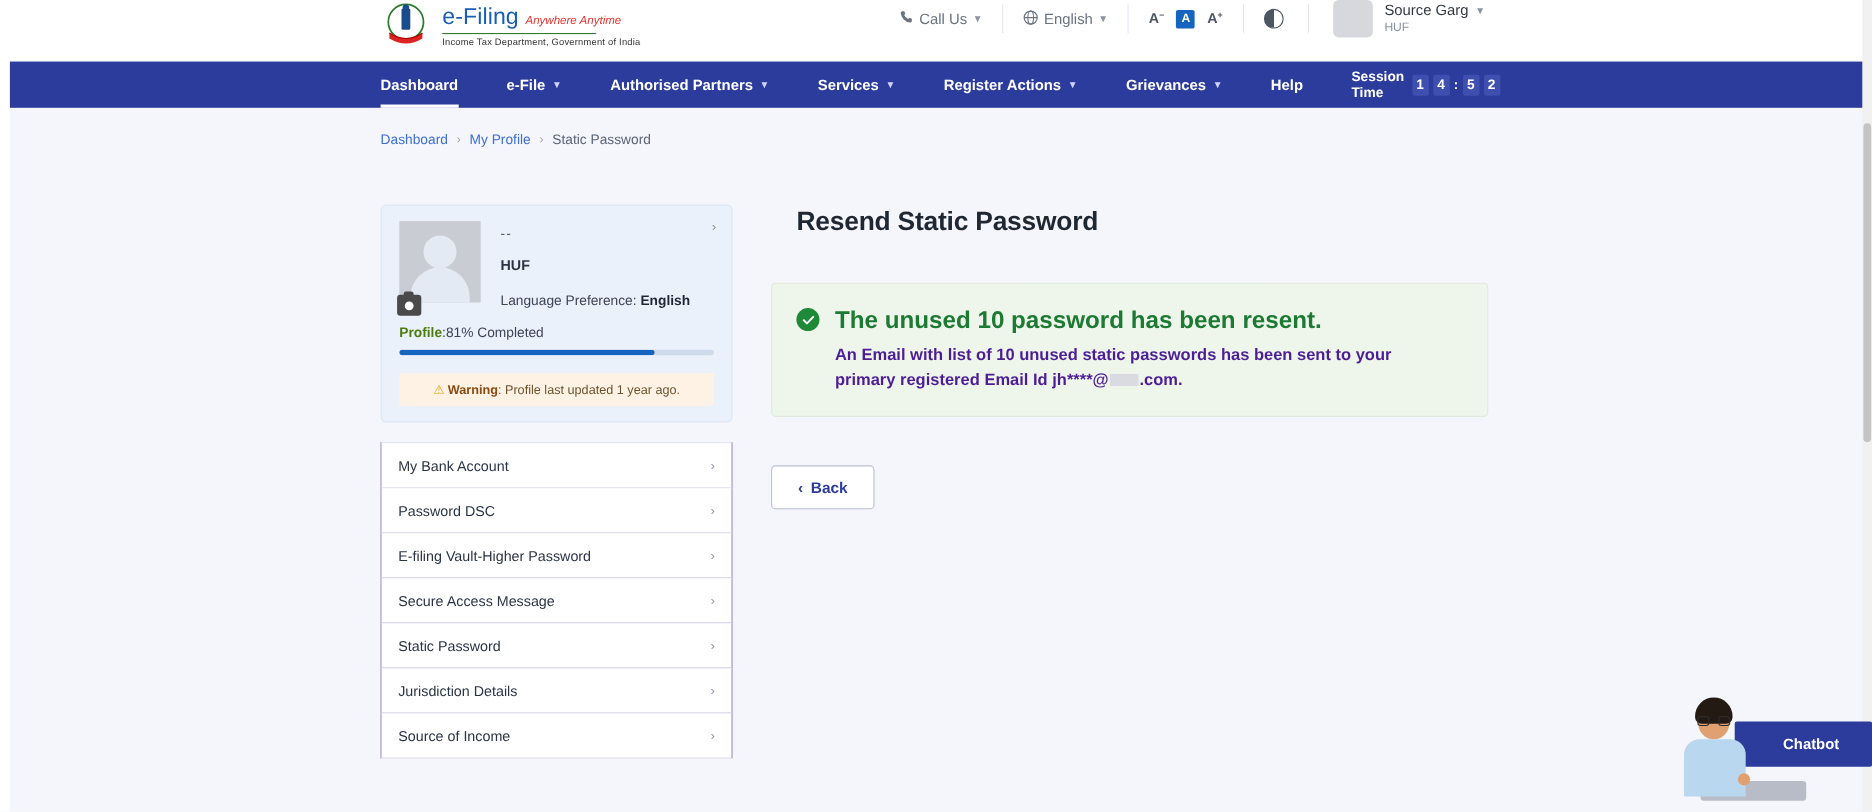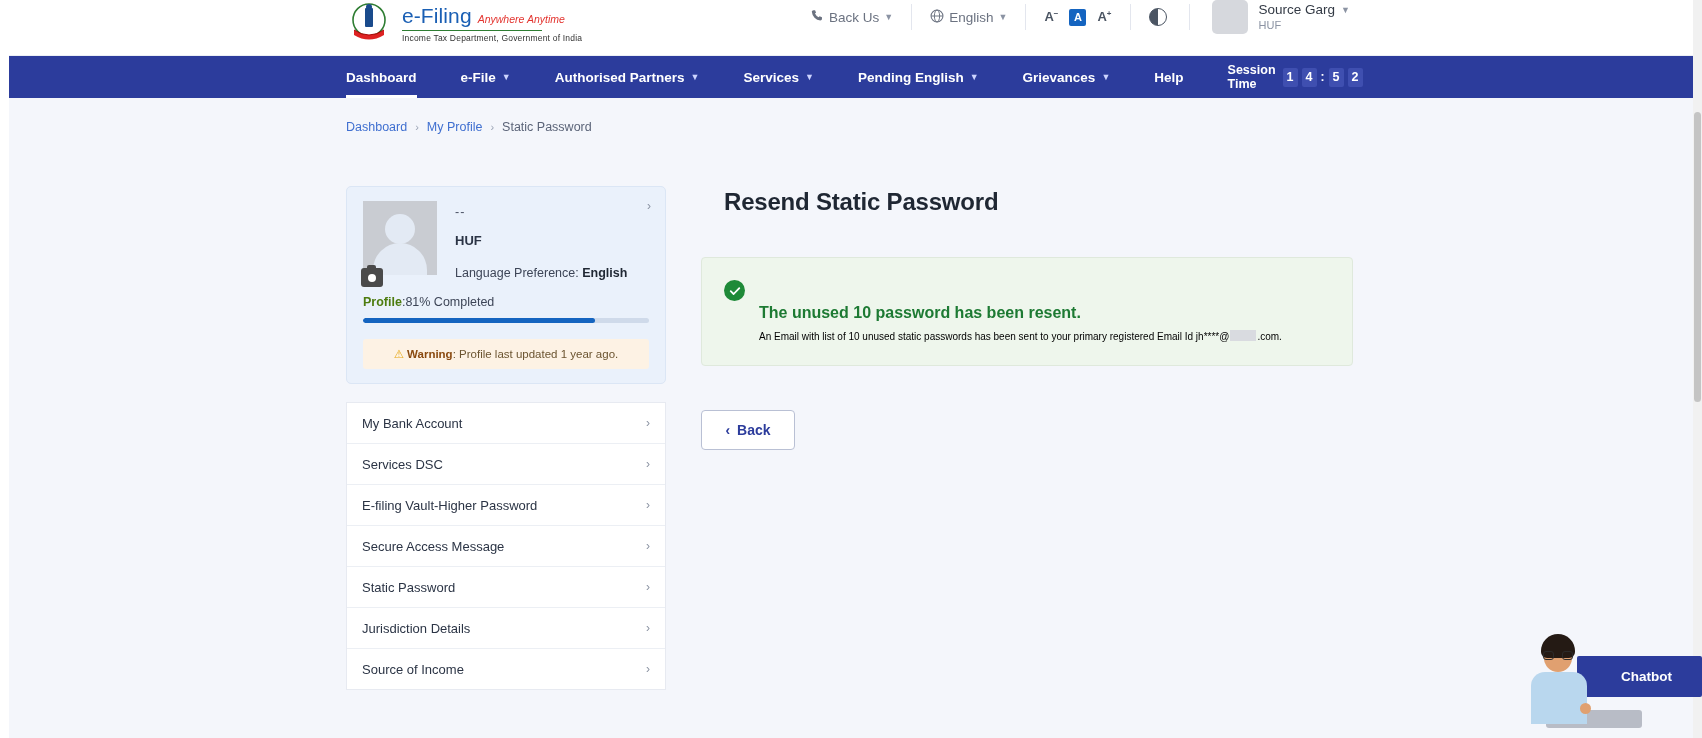--- a/index.html
+++ b/index.html
@@ -215,7 +215,7 @@
               <path d="M3 1.5 5 1.5 6.2 4.4 4.9 5.6a9 9 0 0 0 4.5 4.5l1.2-1.3 2.9 1.2V12c0 1.1-.9 2-2 2A11.5 11.5 0 0 1 1 3.5c0-1.1.9-2 2-2Z" fill="#6b7280"></path>
             </svg>
         </span>
-        <span class="lbl">Back Us</span>
+        <span class="lbl">Call Us</span>
         <span class="caret">▼</span>
       </div>
 

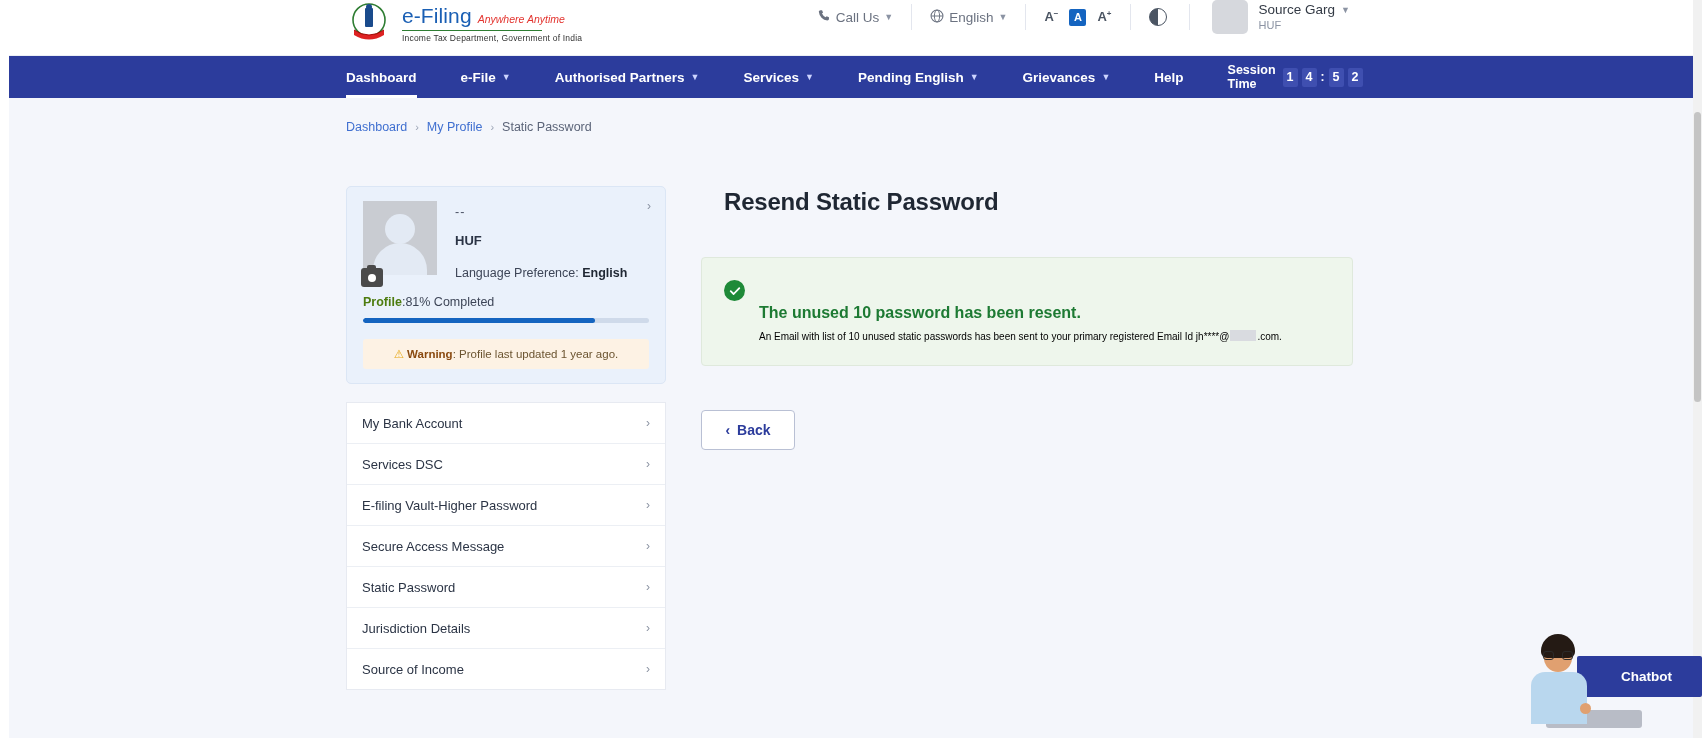--- a/index.html
+++ b/index.html
@@ -281,7 +281,7 @@
         <span class="caret">▼</span>
       </div>
       <div class="nav-item">
-        <span>Pending English</span>
+        <span>Register Actions</span>
         <span class="caret">▼</span>
       </div>
       <div class="nav-item">

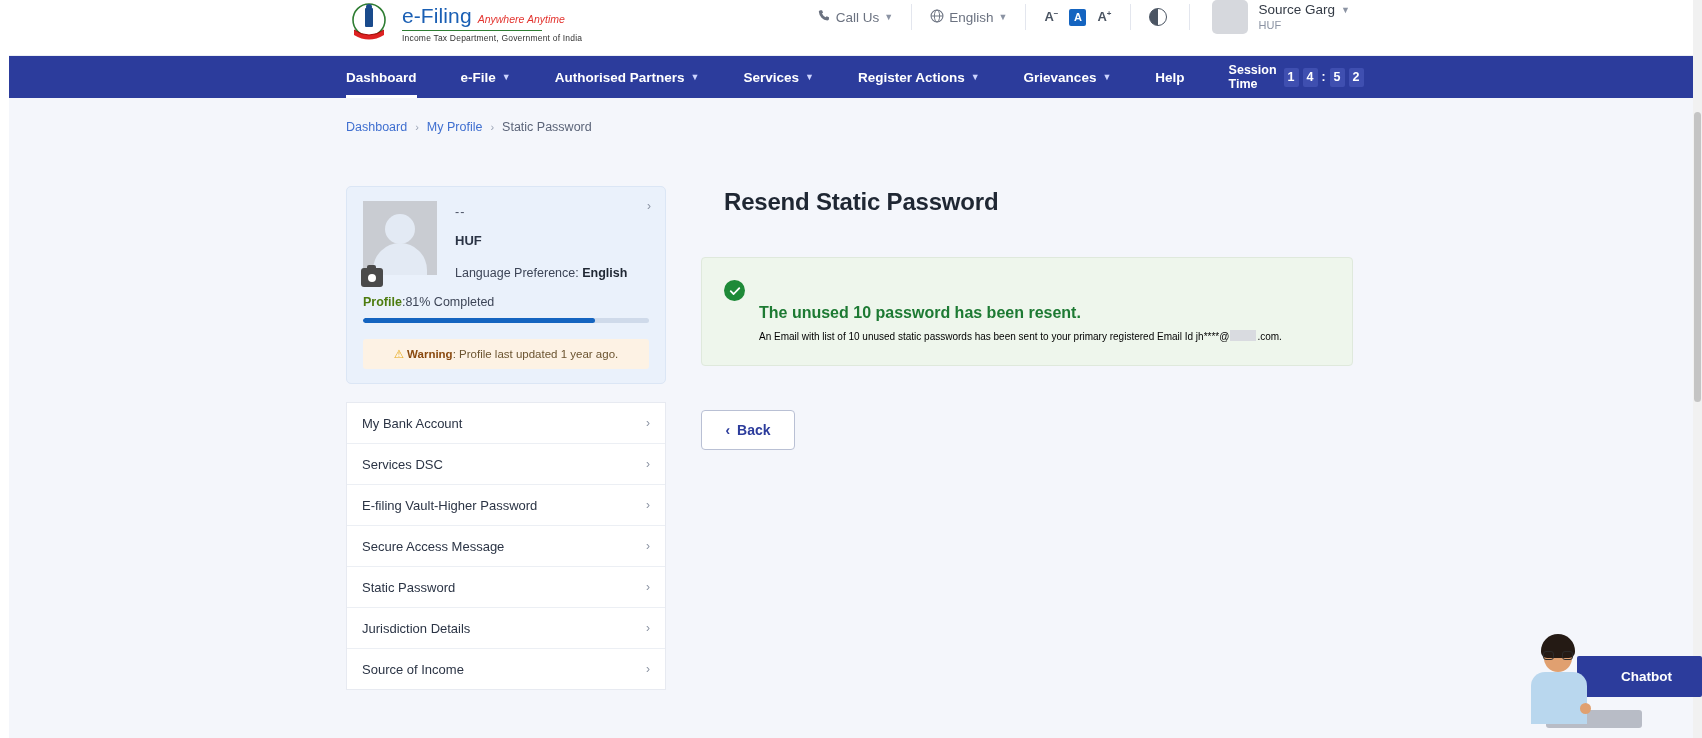--- a/index.html
+++ b/index.html
@@ -142,7 +142,7 @@
     display:flex; align-items:center; justify-content:center; margin-top:2px;
   }
   .check svg { display:block; }
-  .alert-title { font-size:16px; font-weight:700; color:#1d7a33;margin-top:26px; }
+  .alert-title { font-size:22px; font-weight:700; color:#1d7a33; }
   .alert-body { font-size:10px; color:#000000; margin-top:7px; line-height:1.55; max-width:560px; }
   .redact { display:inline-block; width:26px; height:11px; background:#d9dbe0; vertical-align:-1px; margin:0 1px; }
   .back-btn {

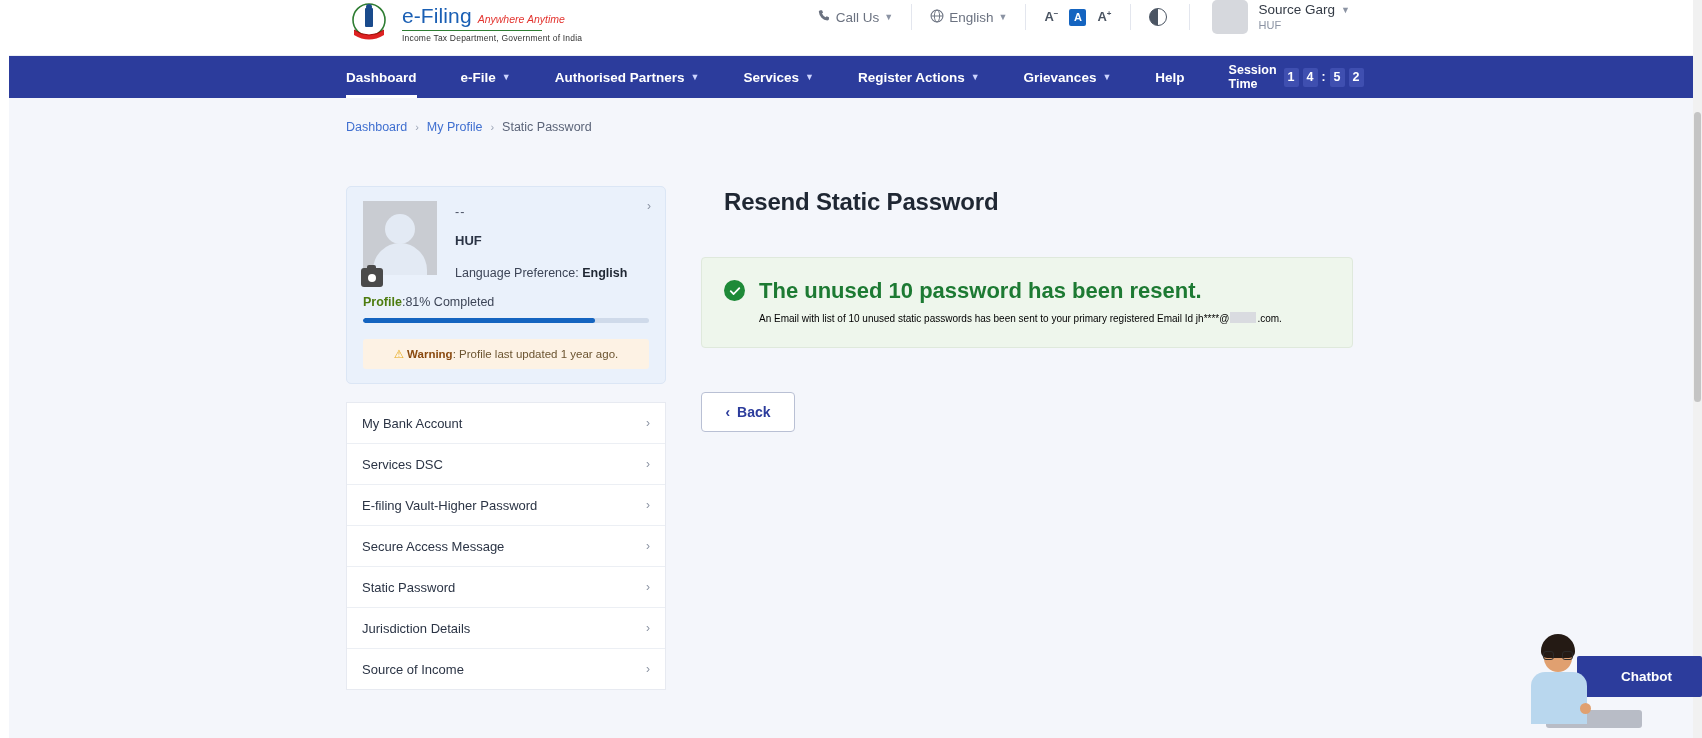--- a/index.html
+++ b/index.html
@@ -143,7 +143,7 @@
   }
   .check svg { display:block; }
   .alert-title { font-size:22px; font-weight:700; color:#1d7a33; }
-  .alert-body { font-size:10px; color:#000000; margin-top:7px; line-height:1.55; max-width:560px; }
+  .alert-body { font-size:15px; color:#4c1d95; margin-top:7px; line-height:1.55; max-width:560px;font-weight:bold; }
   .redact { display:inline-block; width:26px; height:11px; background:#d9dbe0; vertical-align:-1px; margin:0 1px; }
   .back-btn {
     margin-top:44px; width:94px; height:40px; border:1px solid #b9c0d4; border-radius:4px;

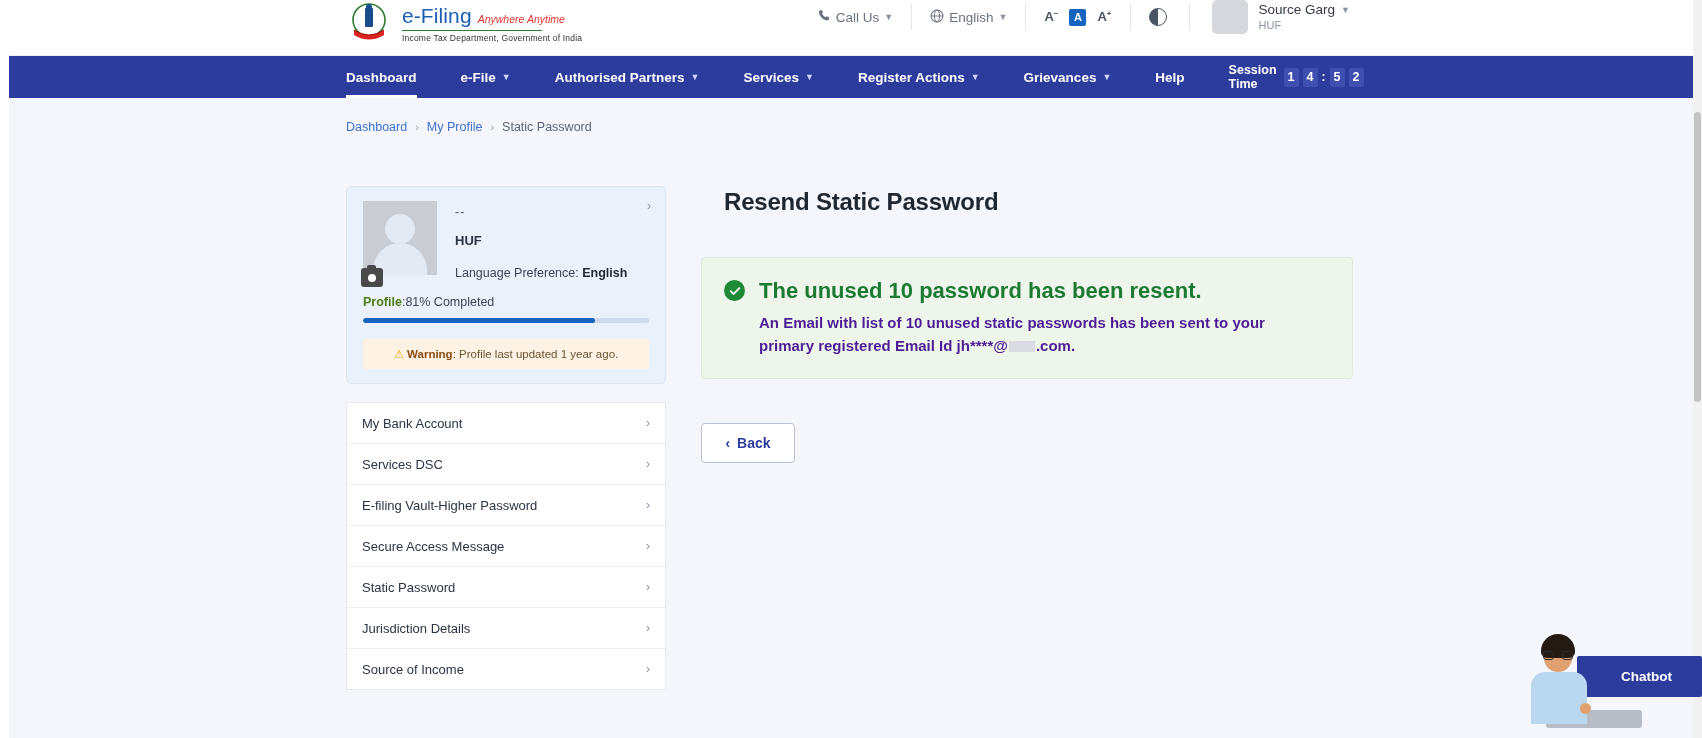--- a/index.html
+++ b/index.html
@@ -353,7 +353,7 @@
           <span class="chev">›</span>
         </div>
         <div class="menu-item">
-          <span>Services DSC</span>
+          <span>Password DSC</span>
           <span class="chev">›</span>
         </div>
         <div class="menu-item">

